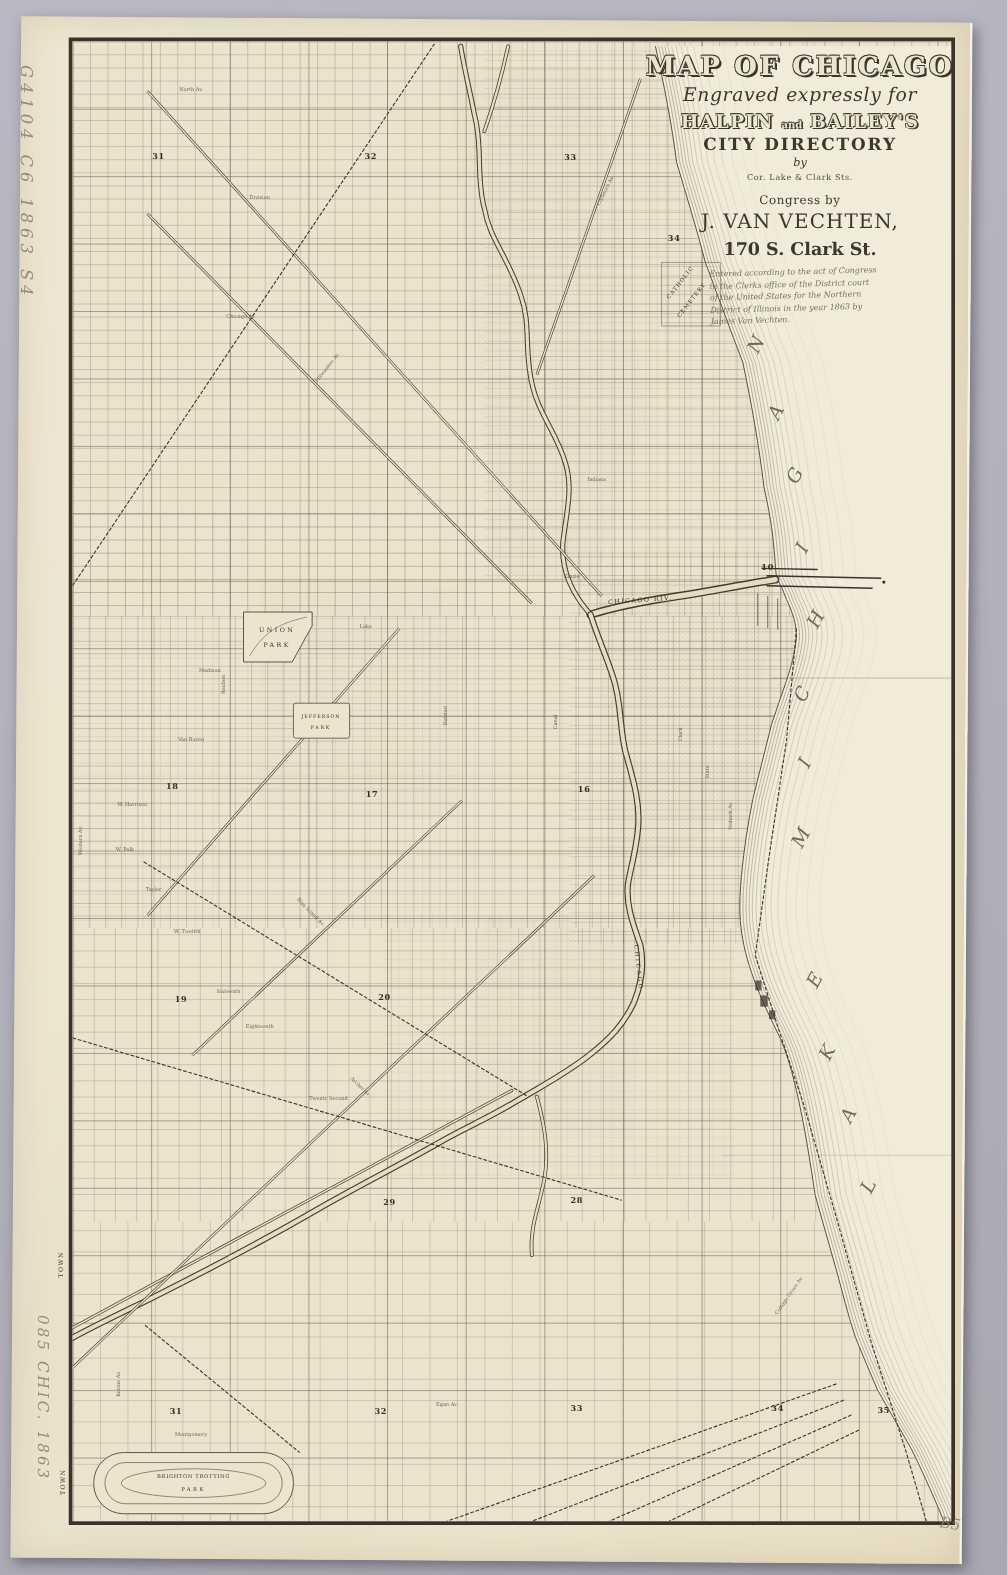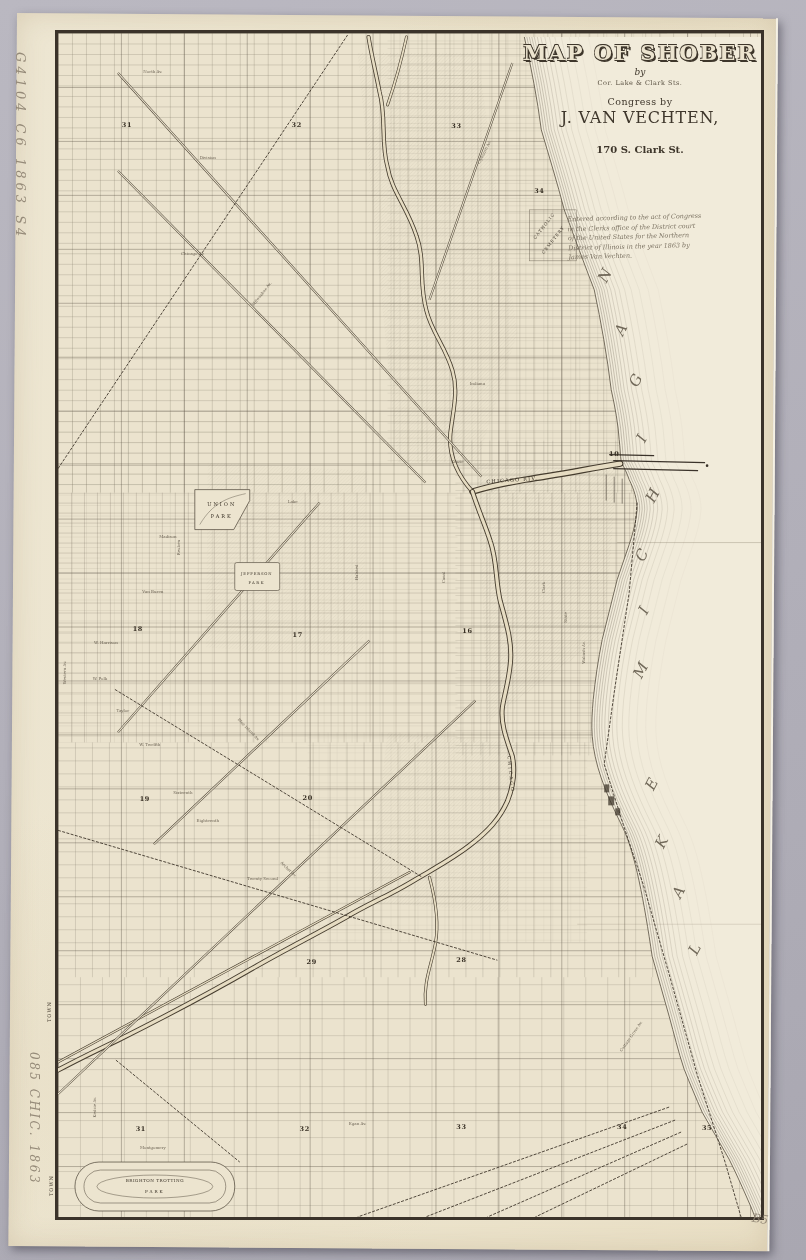--- a/index.html
+++ b/index.html
@@ -300,7 +300,7 @@
 </svg>
 
 <div id="title-block">
-  <div class="t-main">MAP OF SHOBER</div>
+  <div class="t-main">MAP OF CHICAGO</div>
   <div class="t-by">by</div>
   <div class="t-corner">Cor. Lake &amp; Clark Sts.</div>
   <div class="t-pub">Congress by</div>

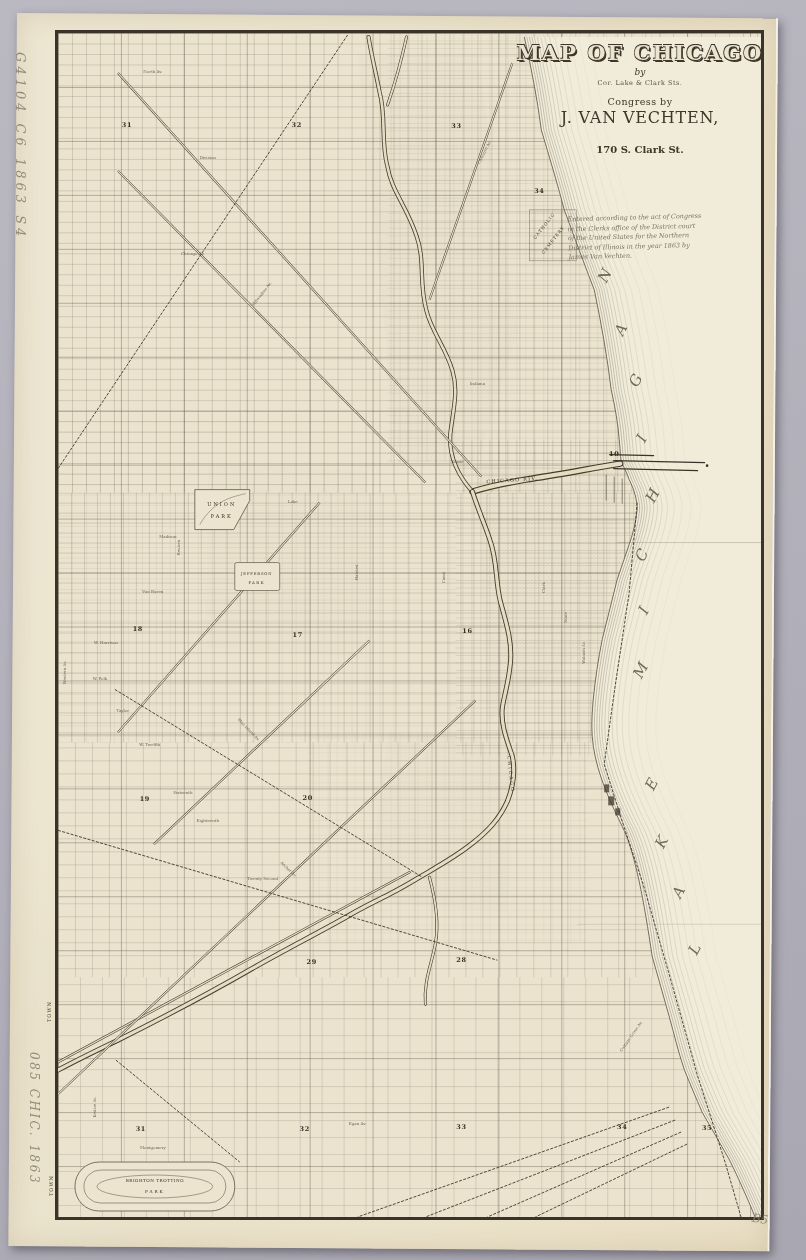--- a/index.html
+++ b/index.html
@@ -301,6 +301,7 @@
 
 <div id="title-block">
   <div class="t-main">MAP OF CHICAGO</div>
+  <div class="t-sub">Engraved expressly for</div>
   <div class="t-by">by</div>
   <div class="t-corner">Cor. Lake &amp; Clark Sts.</div>
   <div class="t-pub">Congress by</div>

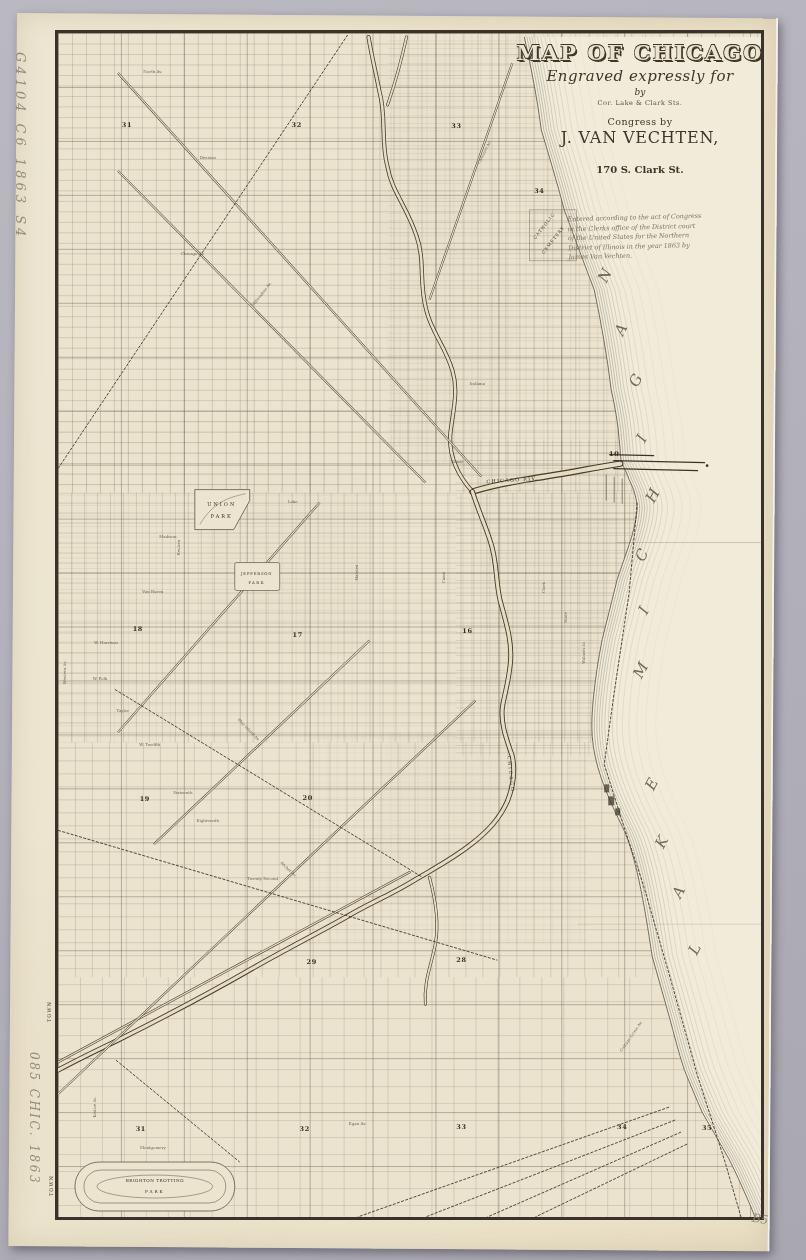--- a/index.html
+++ b/index.html
@@ -302,6 +302,7 @@
 <div id="title-block">
   <div class="t-main">MAP OF CHICAGO</div>
   <div class="t-sub">Engraved expressly for</div>
+  <div class="t-halpin"><span>HALPIN</span> <span class="t-and">and</span> <span>BAILEY'S</span></div>
   <div class="t-by">by</div>
   <div class="t-corner">Cor. Lake &amp; Clark Sts.</div>
   <div class="t-pub">Congress by</div>

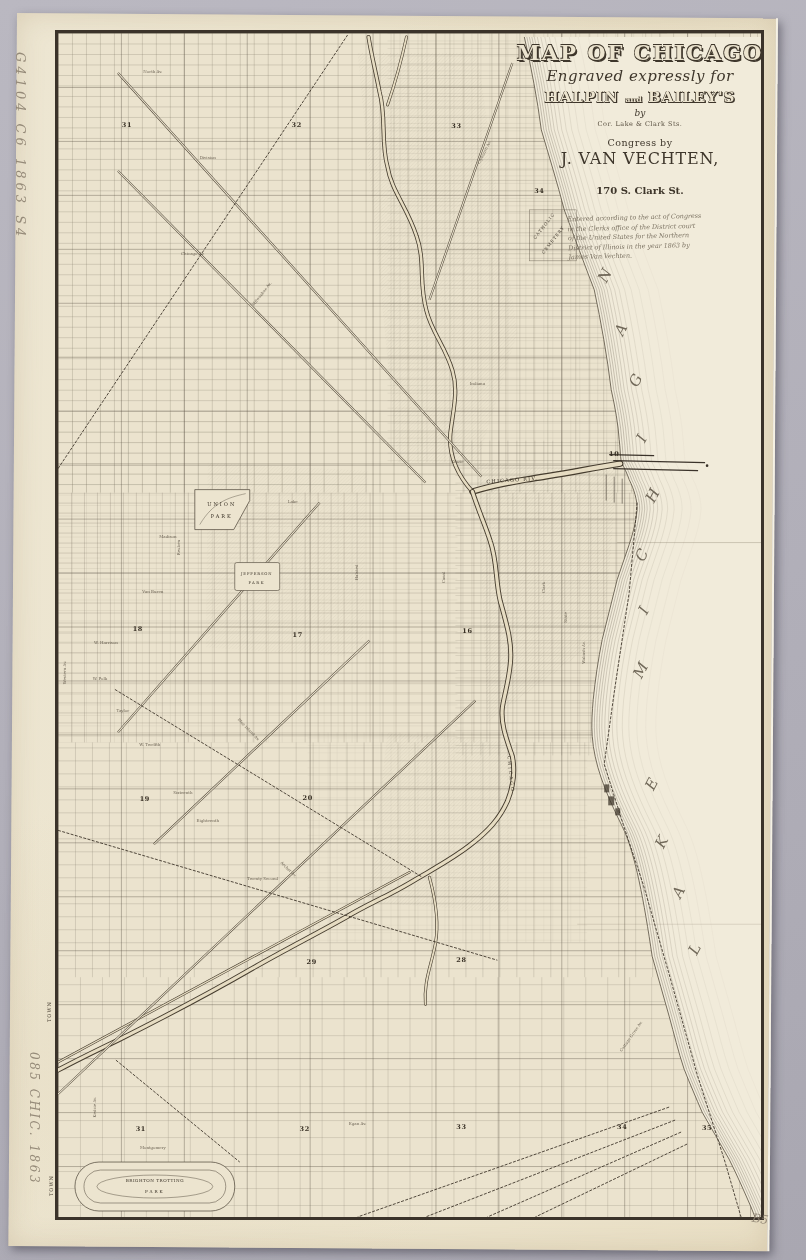--- a/index.html
+++ b/index.html
@@ -303,6 +303,7 @@
   <div class="t-main">MAP OF CHICAGO</div>
   <div class="t-sub">Engraved expressly for</div>
   <div class="t-halpin"><span>HALPIN</span> <span class="t-and">and</span> <span>BAILEY'S</span></div>
+  <div class="t-directory">CITY DIRECTORY</div>
   <div class="t-by">by</div>
   <div class="t-corner">Cor. Lake &amp; Clark Sts.</div>
   <div class="t-pub">Congress by</div>

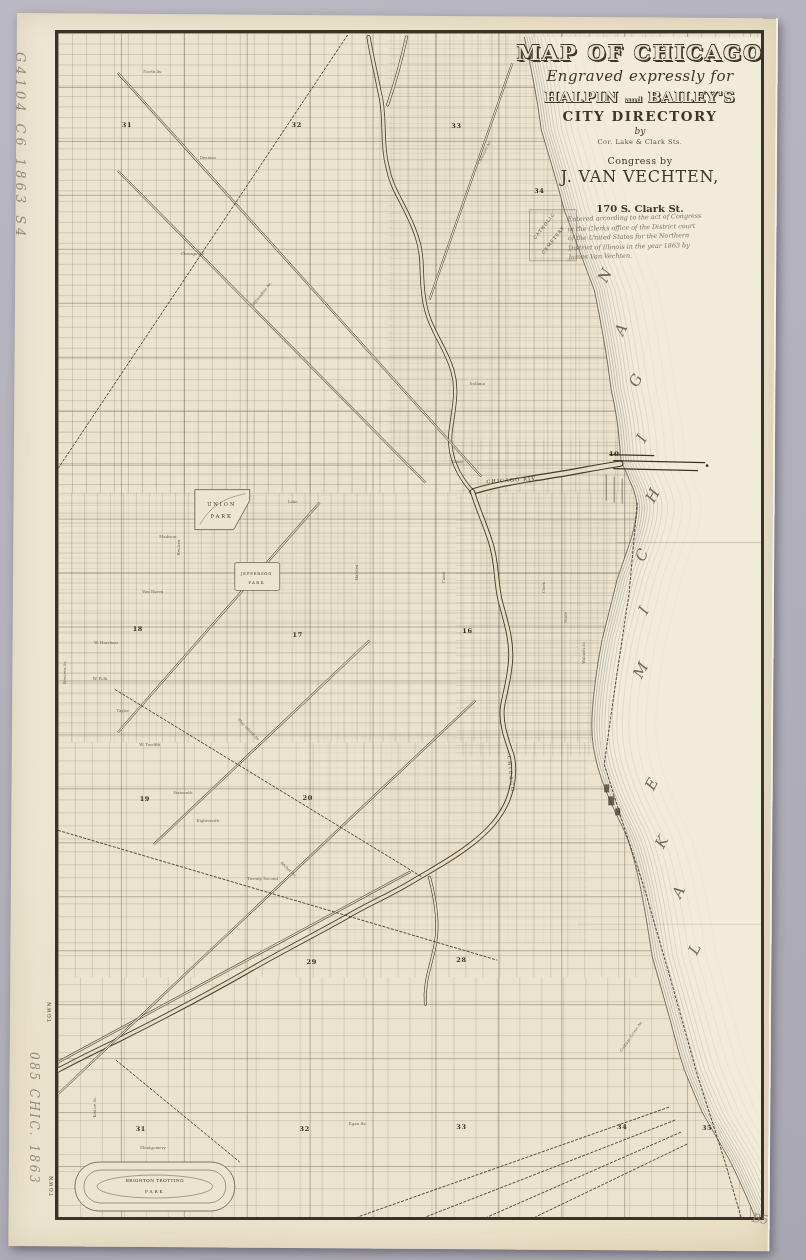--- a/index.html
+++ b/index.html
@@ -57,7 +57,7 @@
   .t-corner{font-size:6.5px;font-weight:400;letter-spacing:.5px;margin-top:2px;color:#564d3e;}
   .t-pub{font-size:9.5px;margin-top:9px;letter-spacing:.5px;}
   .t-vechten{font-size:16px;font-weight:400;letter-spacing:.8px;margin-top:1px;}
-  .t-addr{font-size:10px;font-weight:700;margin-top:17px;}
+  .t-addr{font-size:14px;font-weight:700;margin-top:6px;}
   #copyright{
     position:absolute;left:568px;top:213px;width:175px;
     font-size:6.4px;font-style:italic;line-height:1.5;color:#7b7262;

